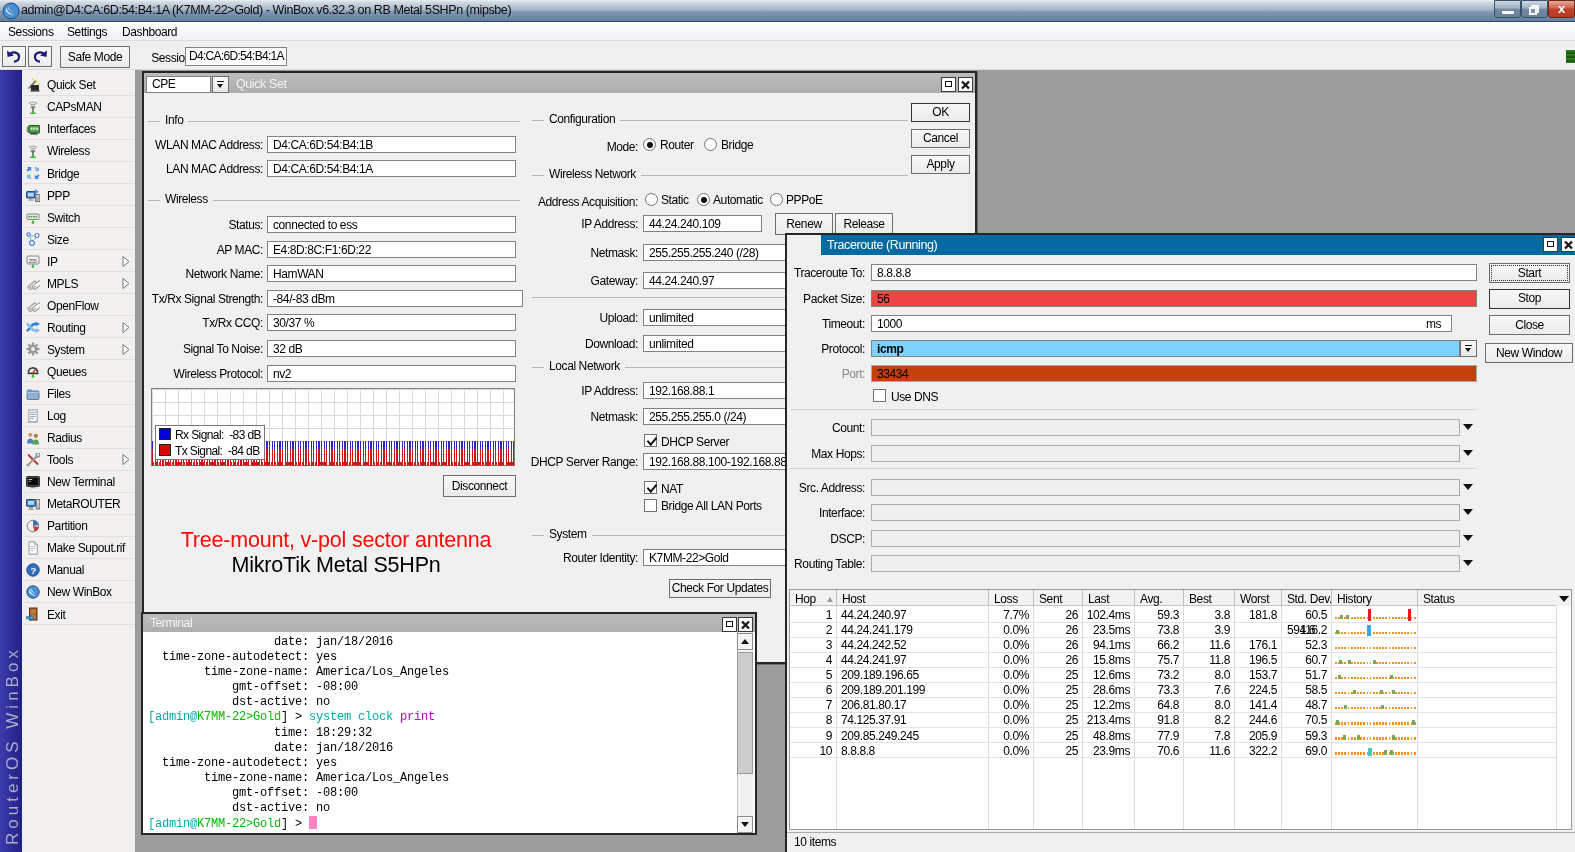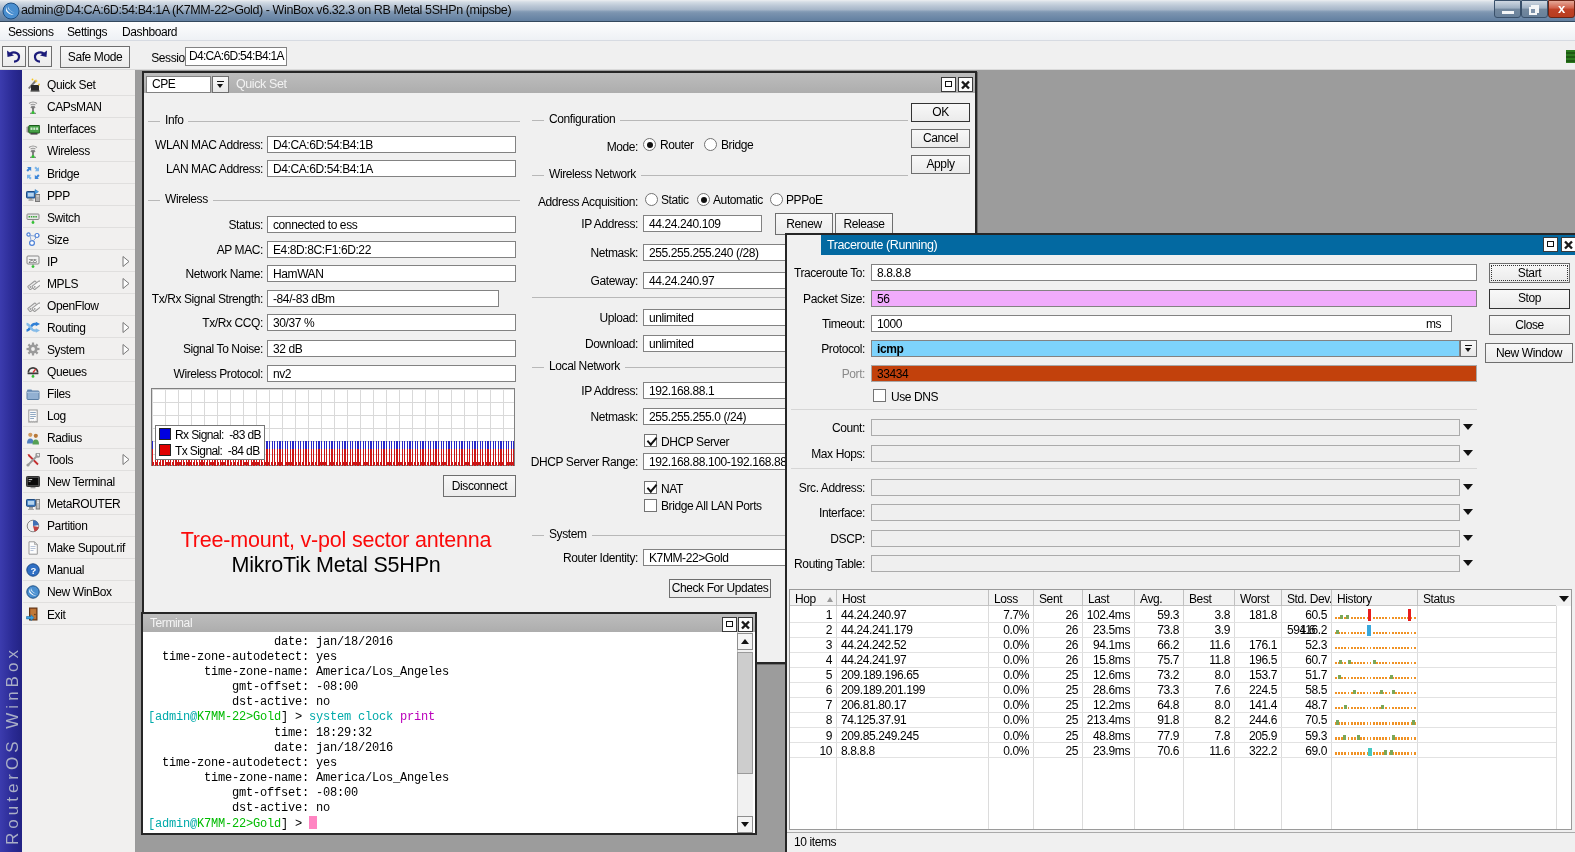--- a/index.html
+++ b/index.html
@@ -348,7 +348,7 @@
 <div class="lbl" style="left:140px;top:267px;width:123px;">Network Name:</div>
 <div class="fld" style="left:267px;top:265px;width:249px;">HamWAN</div>
 <div class="lbl" style="left:140px;top:291.7px;width:123px;">Tx/Rx Signal Strength:</div>
-<div class="fld" style="left:267px;top:289.7px;width:232px;">-84/-83 dBm</div>
+<div class="fld" style="left:267px;top:289.7px;width:256px;">-84/-83 dBm</div>
 <div class="lbl" style="left:140px;top:316.4px;width:123px;">Tx/Rx CCQ:</div>
 <div class="fld" style="left:267px;top:314.4px;width:249px;">30/37 %</div>
 <div class="lbl" style="left:140px;top:342px;width:123px;">Signal To Noise:</div>

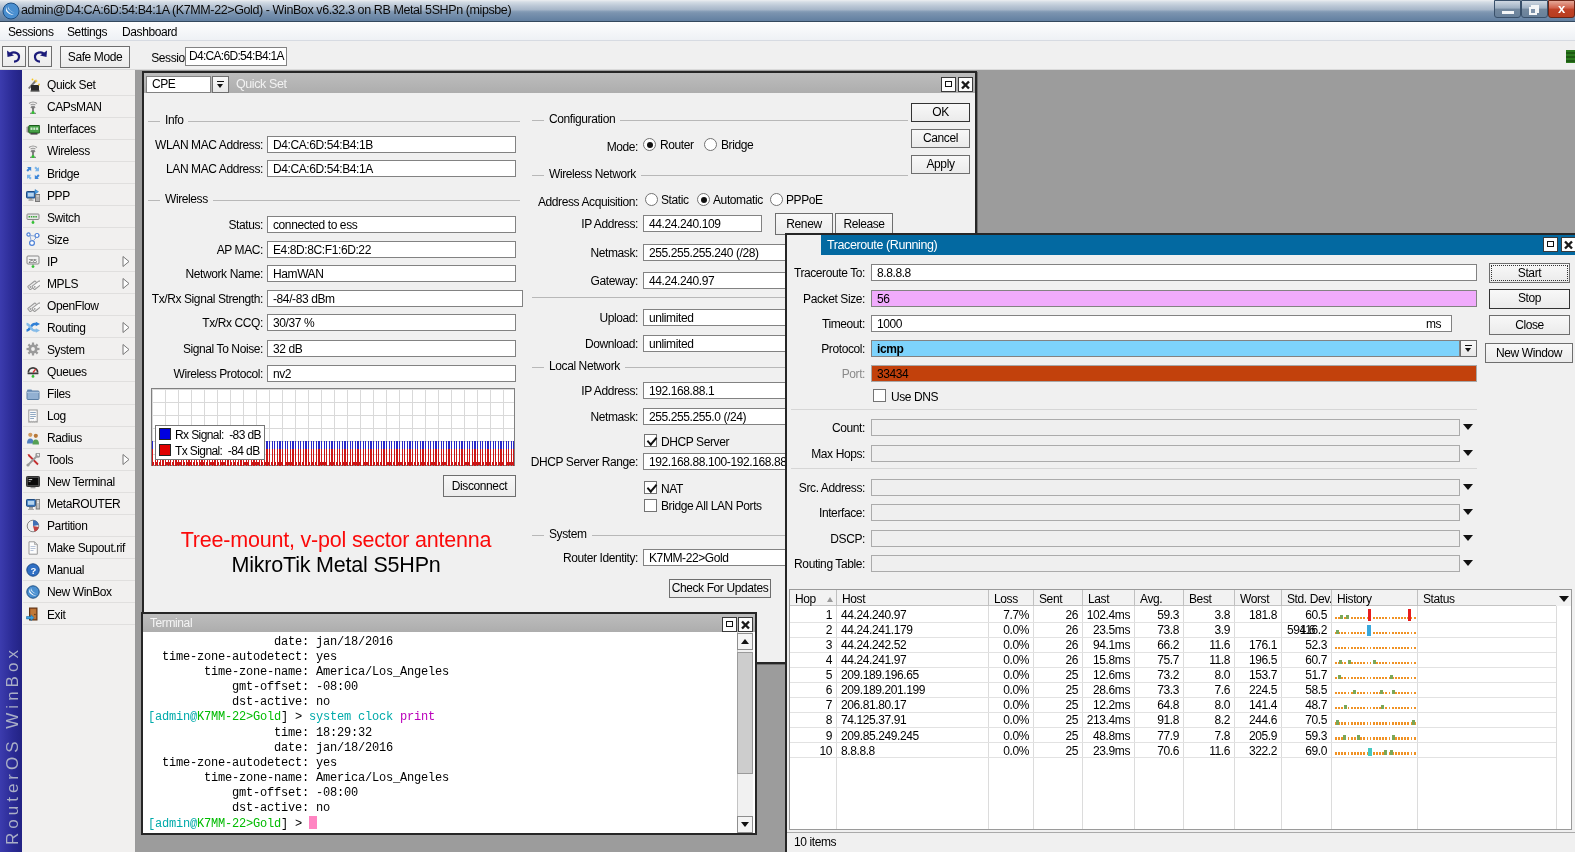--- a/index.html
+++ b/index.html
@@ -469,7 +469,7 @@
 <div class="lbl" style="left:790px;top:265.5px;width:75px;">Traceroute To:</div>
 <div class="fld" style="left:871px;top:263.5px;width:606px;background:#fff;border-color:#828282;">8.8.8.8</div>
 <div class="lbl" style="left:790px;top:291.5px;width:75px;">Packet Size:</div>
-<div class="fld" style="left:871px;top:289.5px;width:606px;background:#f0abfc;border-color:#828282;">56</div>
+<div class="fld" style="left:871px;top:289.5px;width:606px;background:#ef4444;border-color:#828282;">56</div>
 <div class="lbl" style="left:790px;top:317px;width:75px;">Timeout:</div>
 <div class="fld" style="left:871px;top:315px;width:581px;background:#fff;border-color:#828282;">1000</div>
 <div class="abs" style="left:1426px;top:317px;">ms</div>

